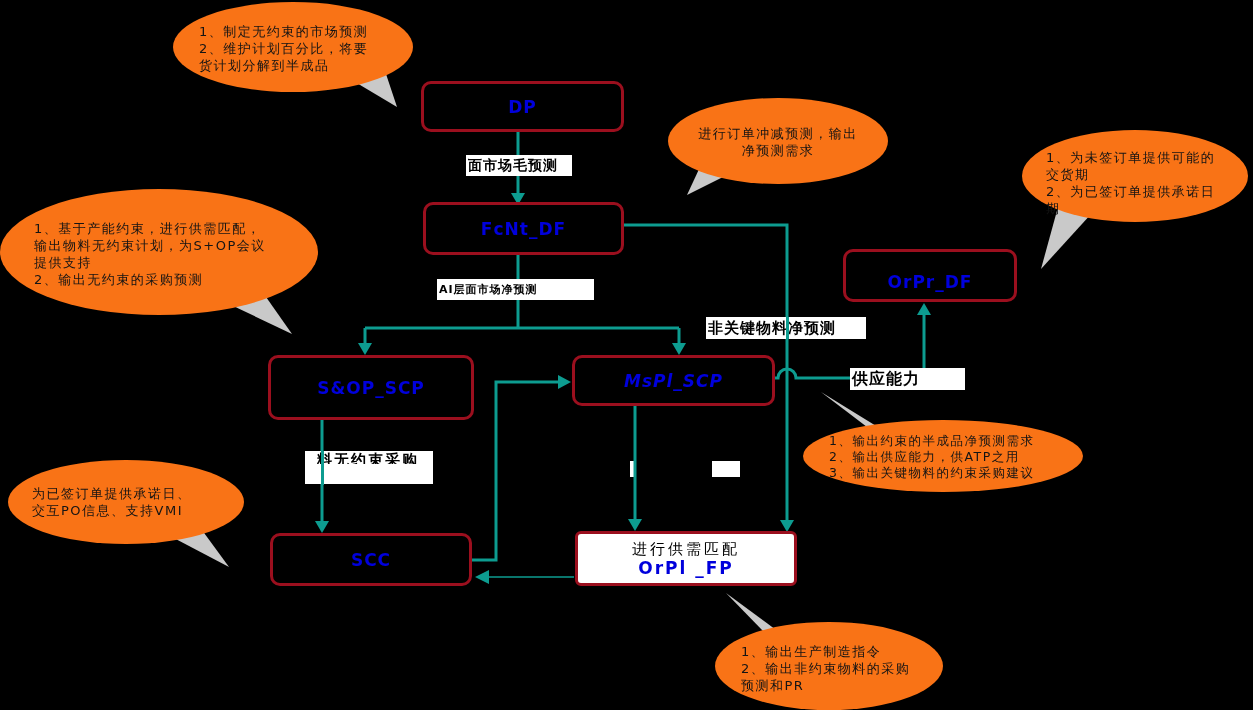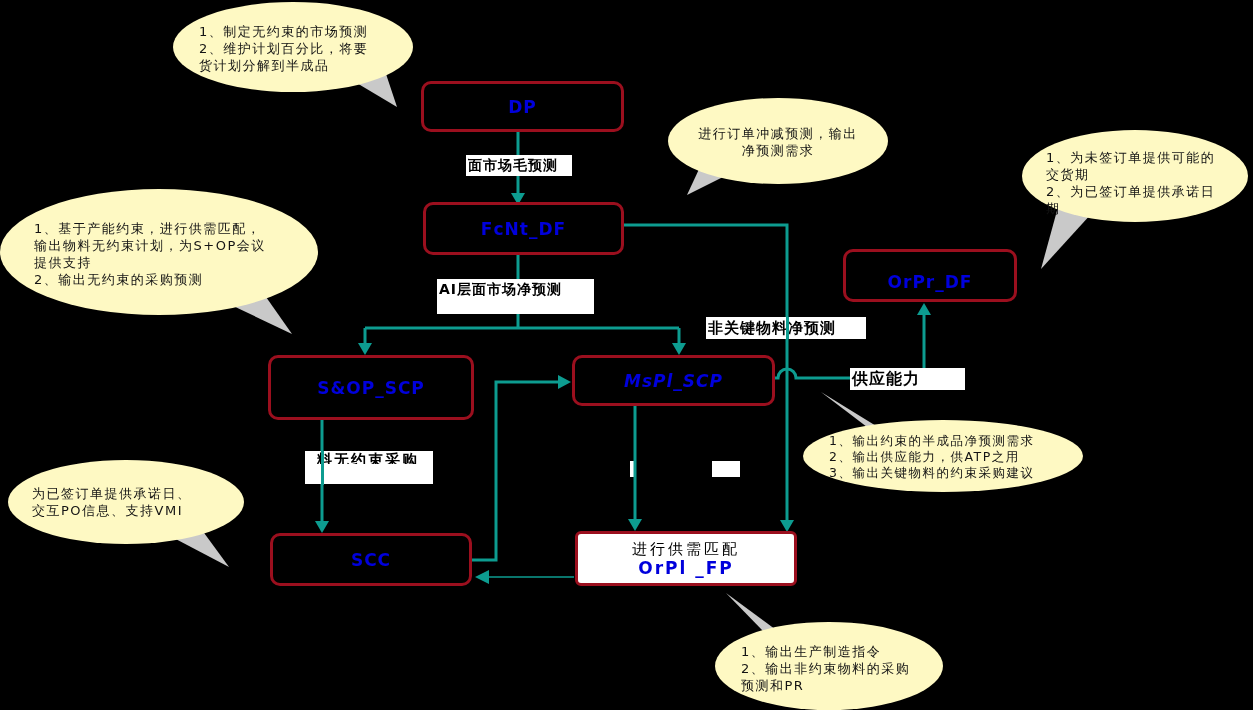--- a/index.html
+++ b/index.html
@@ -49,7 +49,7 @@
   #seg-clip  {left:321px; top:451px; height:34px;}
   
   .bubble{
-    position:absolute; box-sizing:border-box; background:#fef9c3; border-radius:50%;
+    position:absolute; box-sizing:border-box; background:#f97316; border-radius:50%;
     color:#141414; font-size:13px; line-height:17px; letter-spacing:1.5px; z-index:5;
   }
   .bubble span{display:block;}

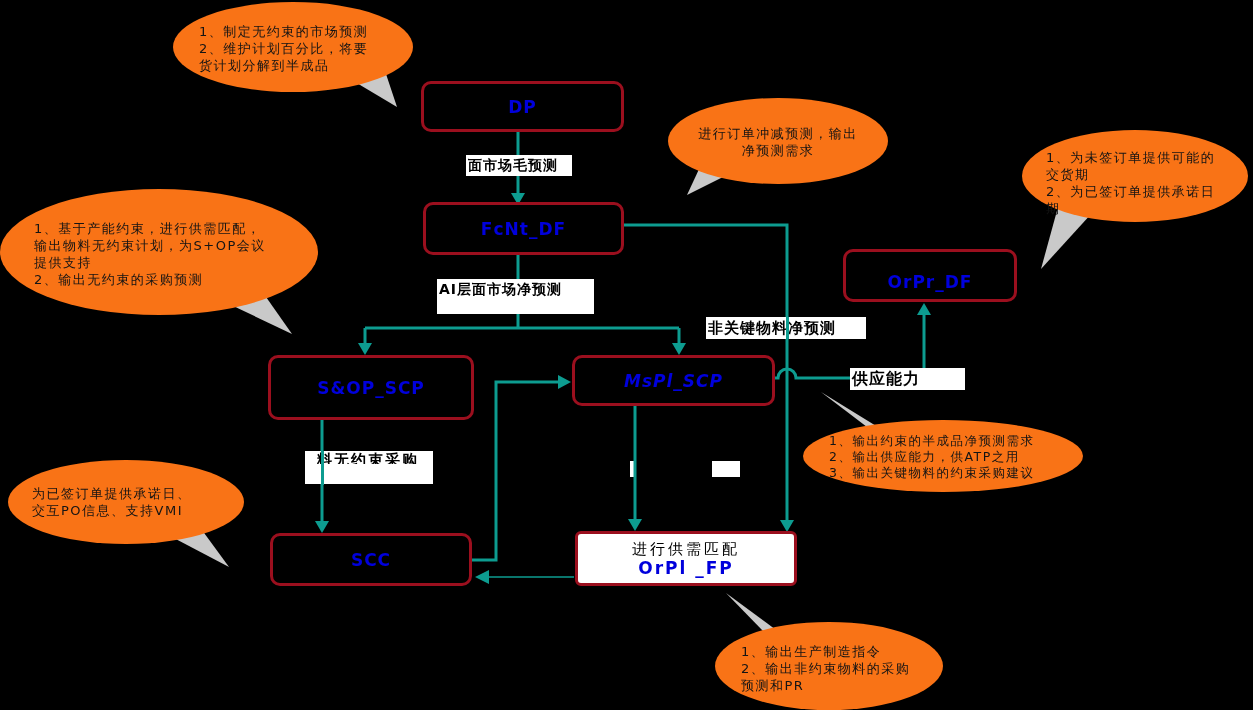--- a/index.html
+++ b/index.html
@@ -36,7 +36,7 @@
     font-weight:bold; white-space:nowrap; overflow:hidden; z-index:3; padding:0 2px;
   }
   #lbl-gross {left:466px; top:155px; width:106px; height:21px; font-size:14px; line-height:21px; letter-spacing:1px;}
-  #lbl-net   {left:437px; top:279px; width:157px; height:35px; font-size:14px; line-height:21px; letter-spacing:1px;}
+  #lbl-net   {left:437px; top:279px; width:157px; height:21px; font-size:11px; line-height:21px; letter-spacing:1px;}
   #lbl-nonkey{left:706px; top:317px; width:160px; height:22px; font-size:15px; line-height:22px; letter-spacing:1px;}
   #lbl-supply{left:850px; top:368px; width:115px; height:22px; font-size:16px; line-height:22px; letter-spacing:1px;}
   #lbl-clip  {left:305px; top:451px; width:128px; height:33px; font-size:15px;padding-left:12px;}

